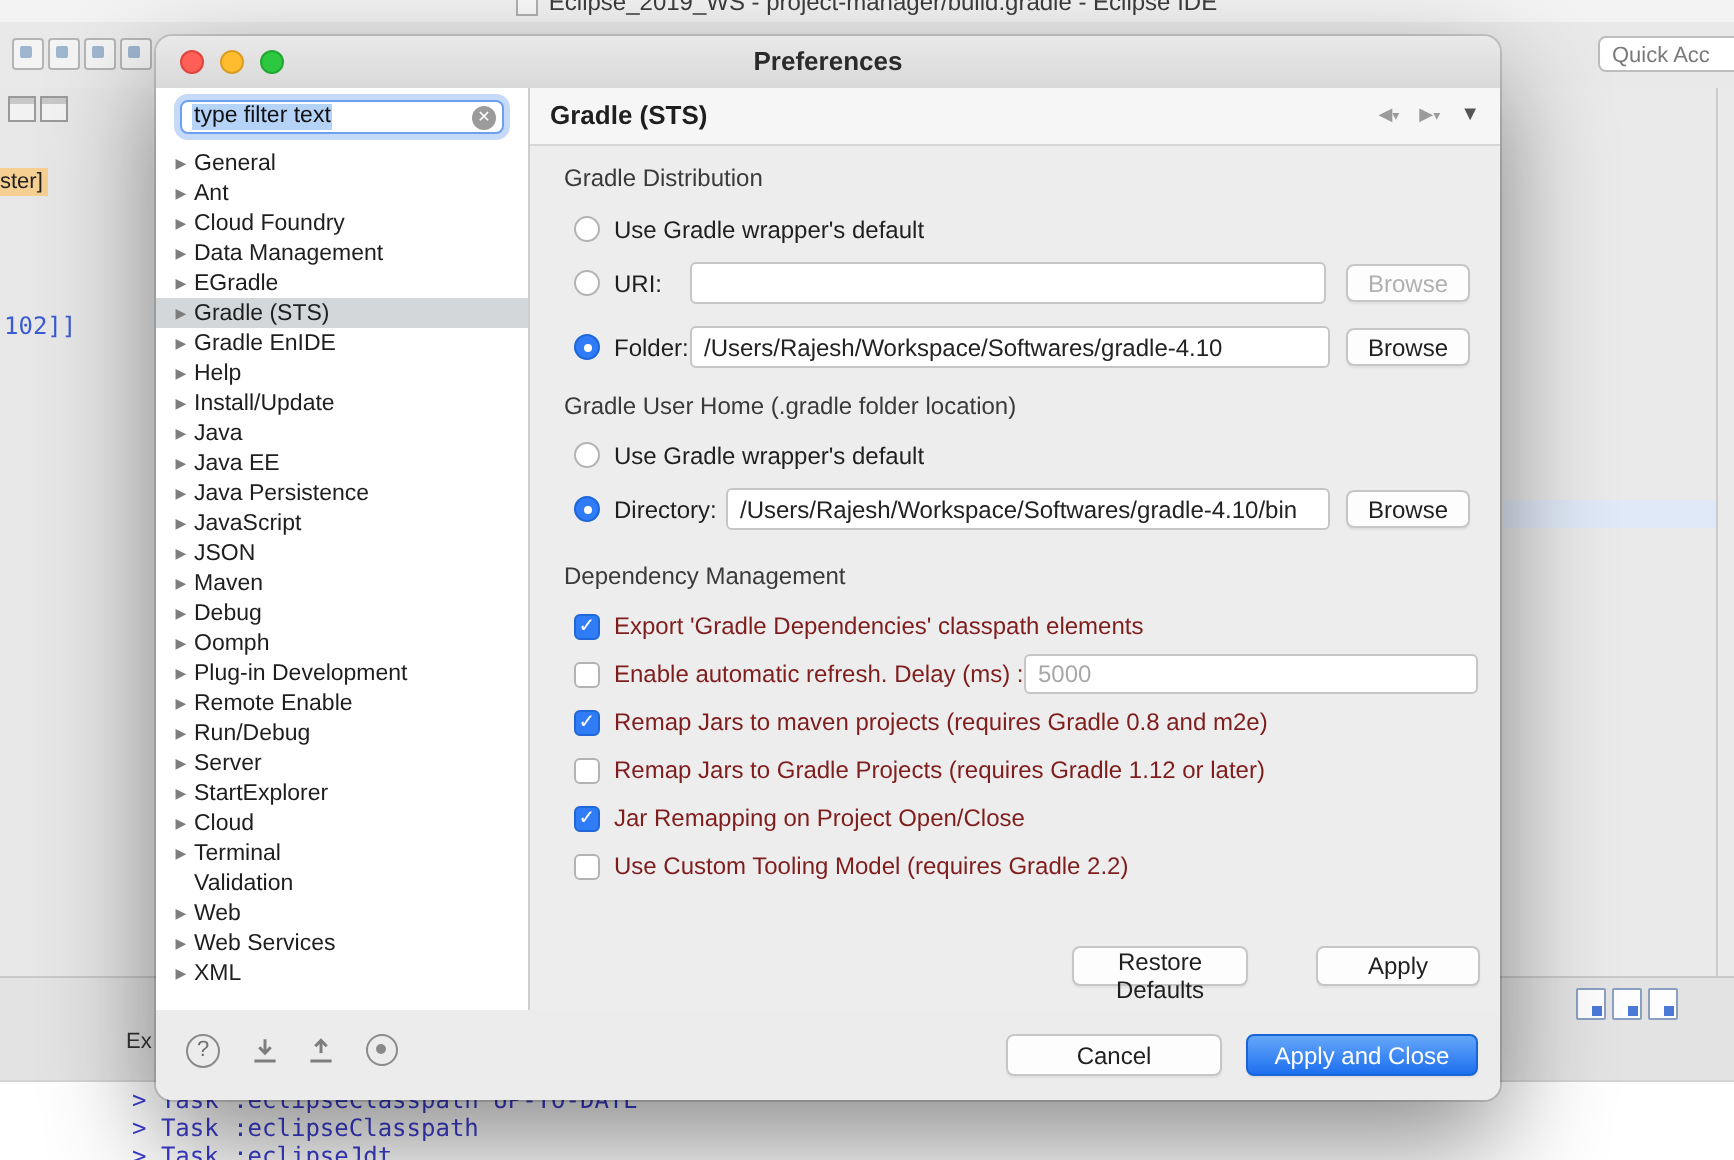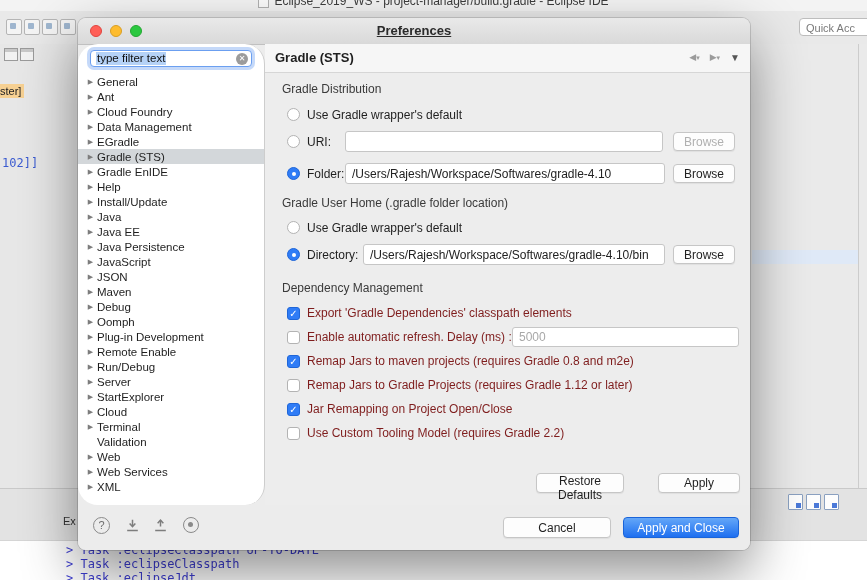--- a/index.html
+++ b/index.html
@@ -45,7 +45,7 @@
           box-shadow:0 0 0 1px rgba(0,0,0,.14), 0 22px 55px rgba(0,0,0,.45);overflow:hidden;}
   .titlebar{position:absolute;left:0;top:0;right:0;height:26px;background:linear-gradient(#e9e9e9,#d9d9d9);
             border-bottom:1px solid #c0c0c0;border-radius:8px 8px 0 0;}
-  .dialog-title{position:absolute;left:0;right:0;top:5px;text-align:center;font-size:13px;font-weight:bold;color:#2b2b2b;text-decoration:underline;}
+  .dialog-title{position:absolute;left:0;right:0;top:5px;text-align:center;font-size:13px;font-weight:bold;color:#2b2b2b;}
   .light{position:absolute;top:7px;width:12px;height:12px;border-radius:50%;box-sizing:border-box;}
   .light.red{left:12px;background:#ff5f57;border:1px solid #e0443e;}
   .light.yellow{left:32px;background:#febc2e;border:1px solid #d89e24;}

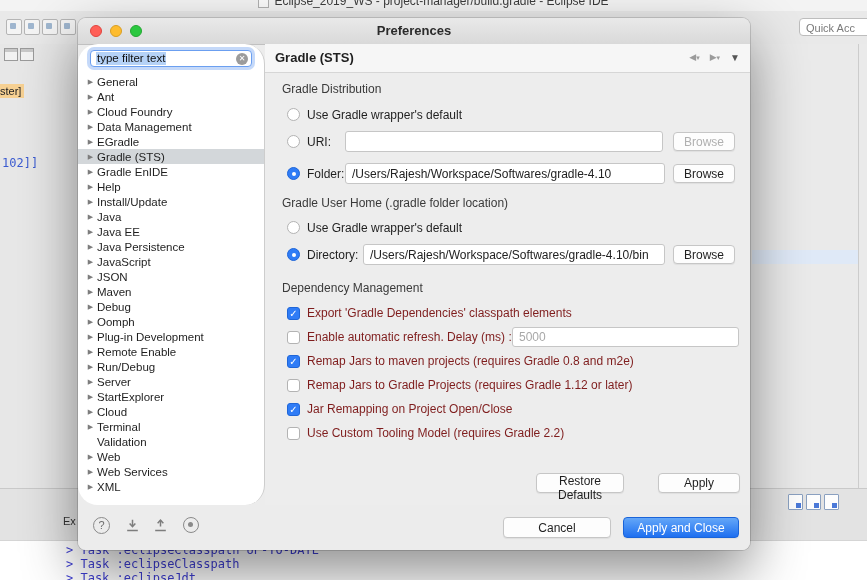--- a/index.html
+++ b/index.html
@@ -53,7 +53,7 @@
 
   
   .sidebar{position:absolute;left:0;top:26px;width:187px;bottom:45px;background:#ffffff;border-right:1px solid #cdcdcd;
-           box-sizing:border-box;overflow:hidden;border-radius:20px;}
+           box-sizing:border-box;overflow:hidden;}
   .filter-box{position:relative;margin:6px 12px 0 12px;height:17px;background:#fff;border:1px solid #6b9ff0;border-radius:4px;
               box-shadow:0 0 0 3px rgba(110,160,240,.40);box-sizing:border-box;}
   .filter-text{position:absolute;left:5px;top:1px;font-size:11.5px;color:#111;background:#b5d2f7;padding:0 1px;line-height:13px;}

